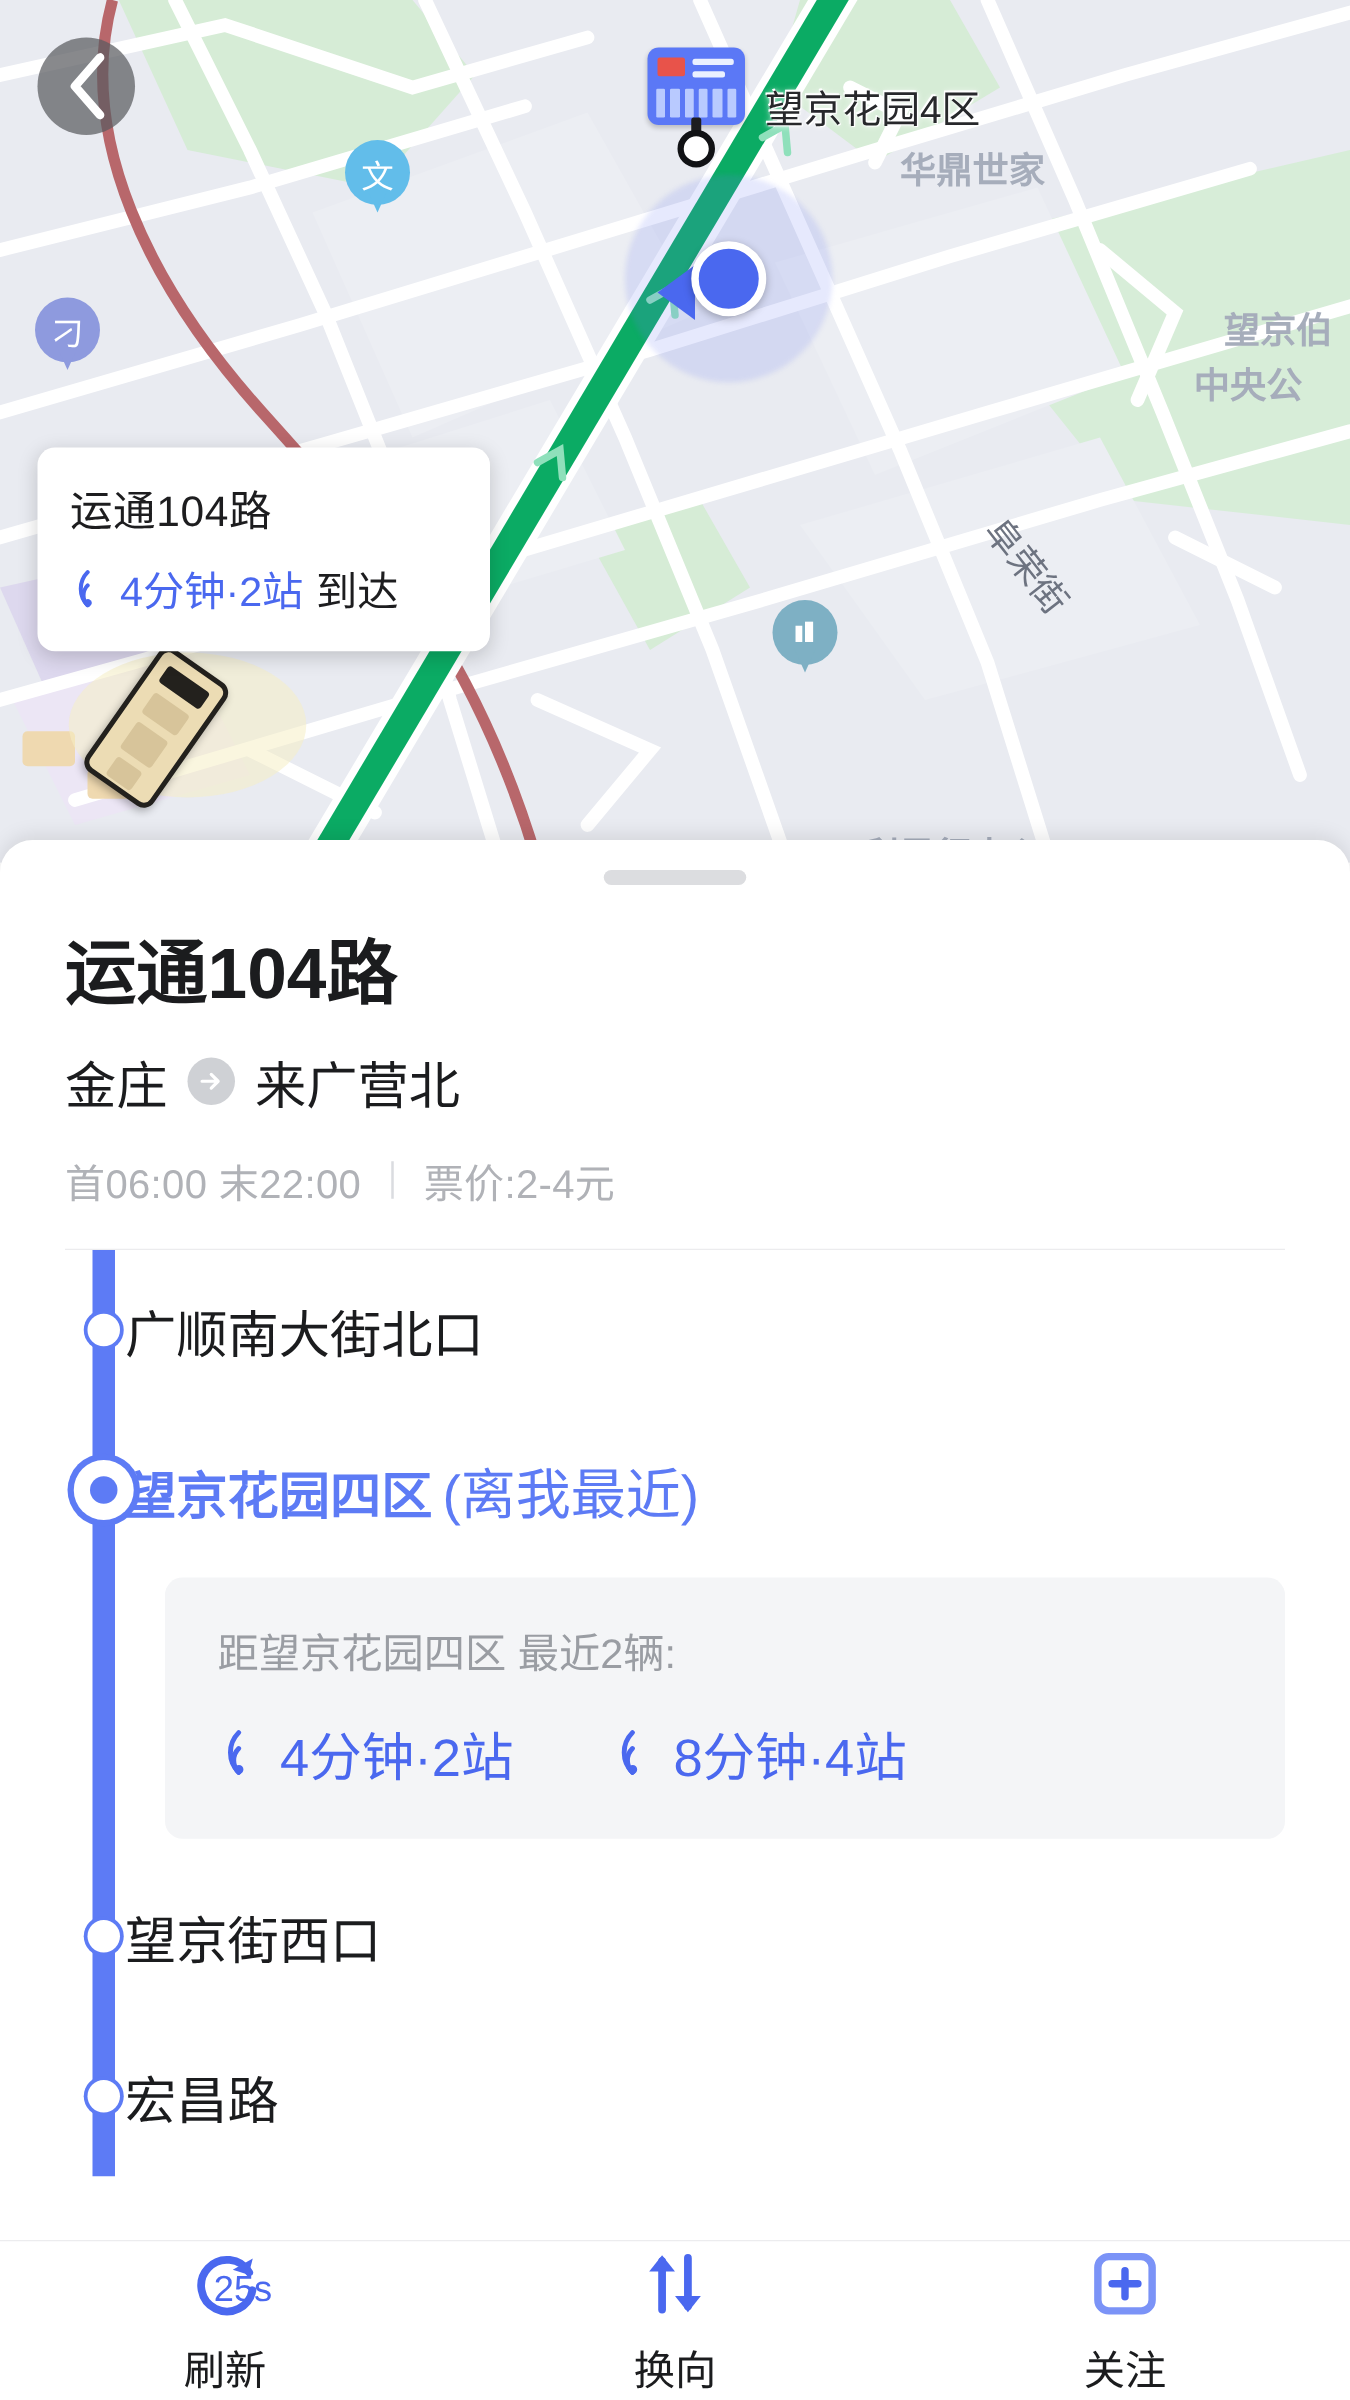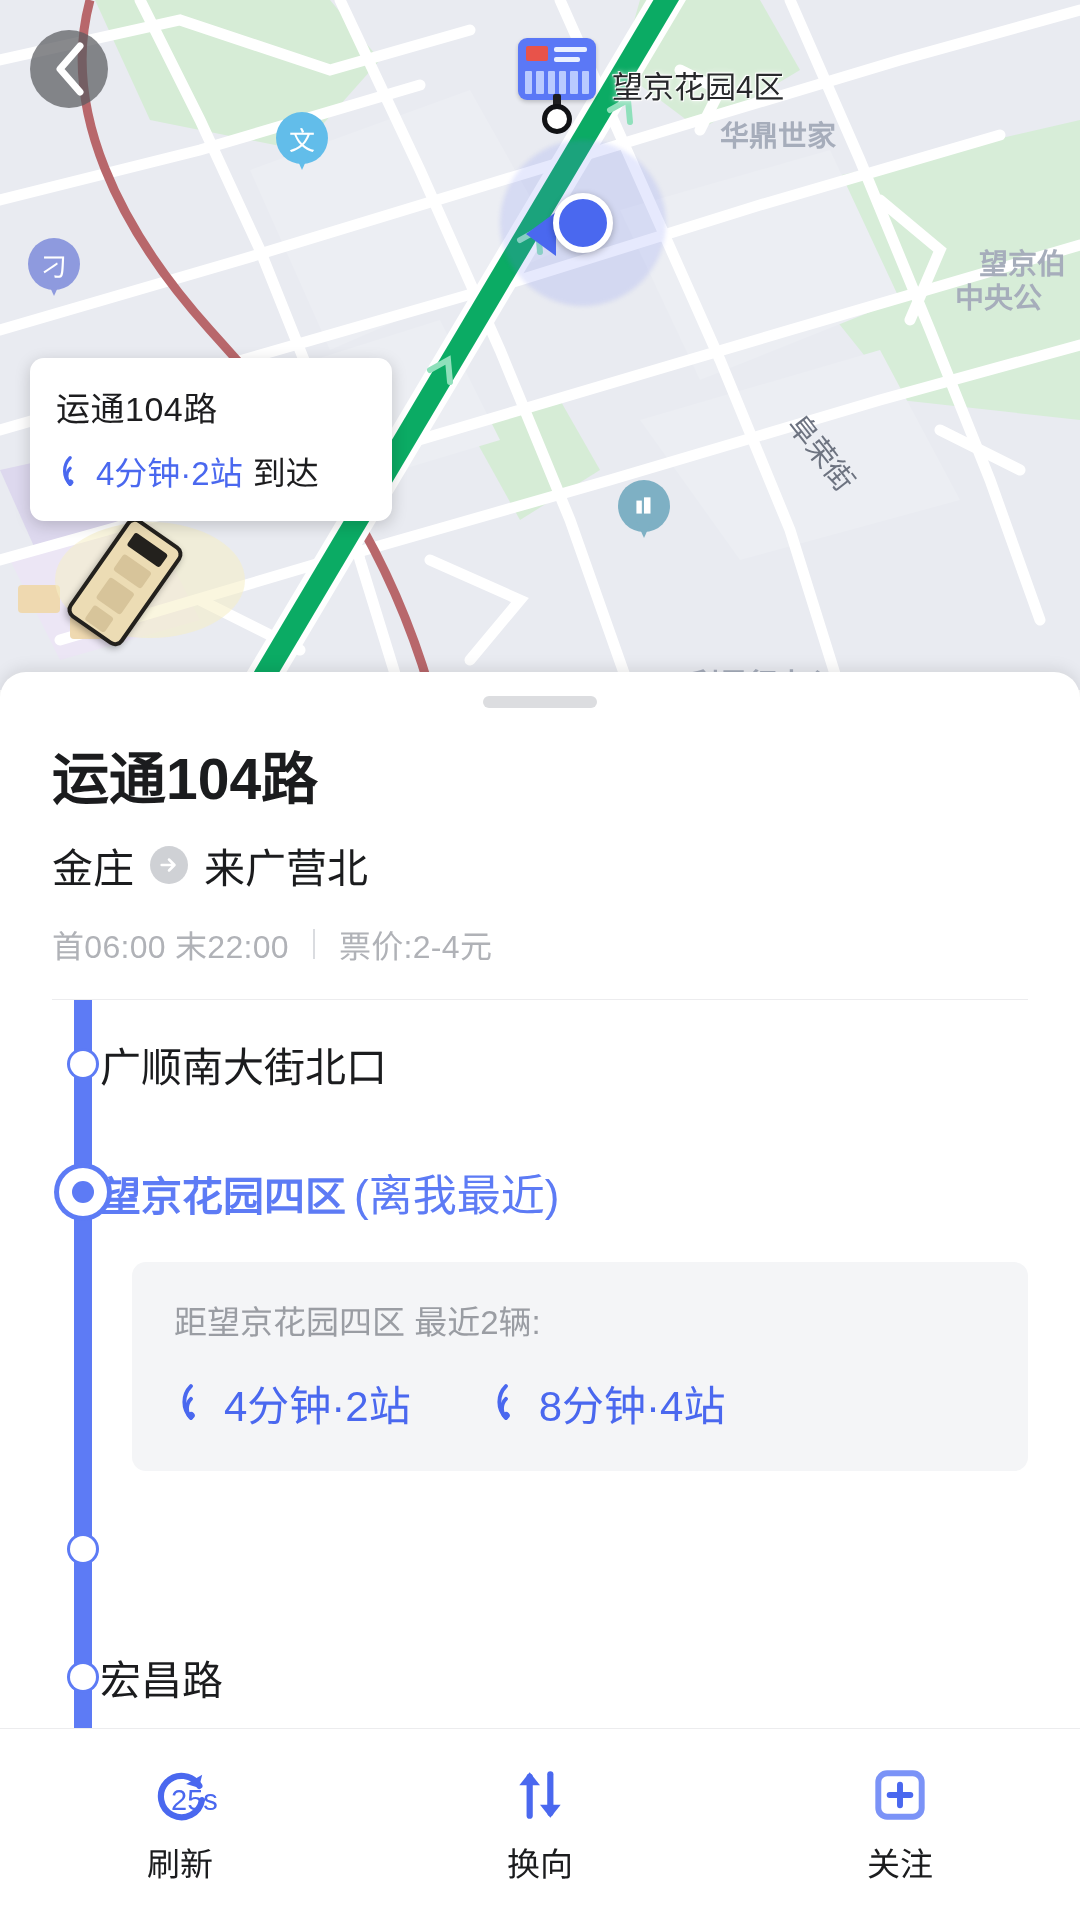--- a/index.html
+++ b/index.html
@@ -296,7 +296,7 @@
 
     <div class="poi-text" style="left:720px; top:112px;">华鼎世家</div>
     <div class="poi-text" style="left:979px; top:240px;">望京伯</div>
-    <div class="poi-text" style="left:955px; top:274px;">中央公</div>
+    <div class="poi-text" style="left:955px; top:284px;">中央公</div>
     <div class="poi-text" style="left:780px; top:430px; transform:rotate(52deg); color:#6d7380; font-weight:500;">阜荣街</div>
     <div class="poi-text" style="left:690px; top:660px;">利星行中心</div>
 

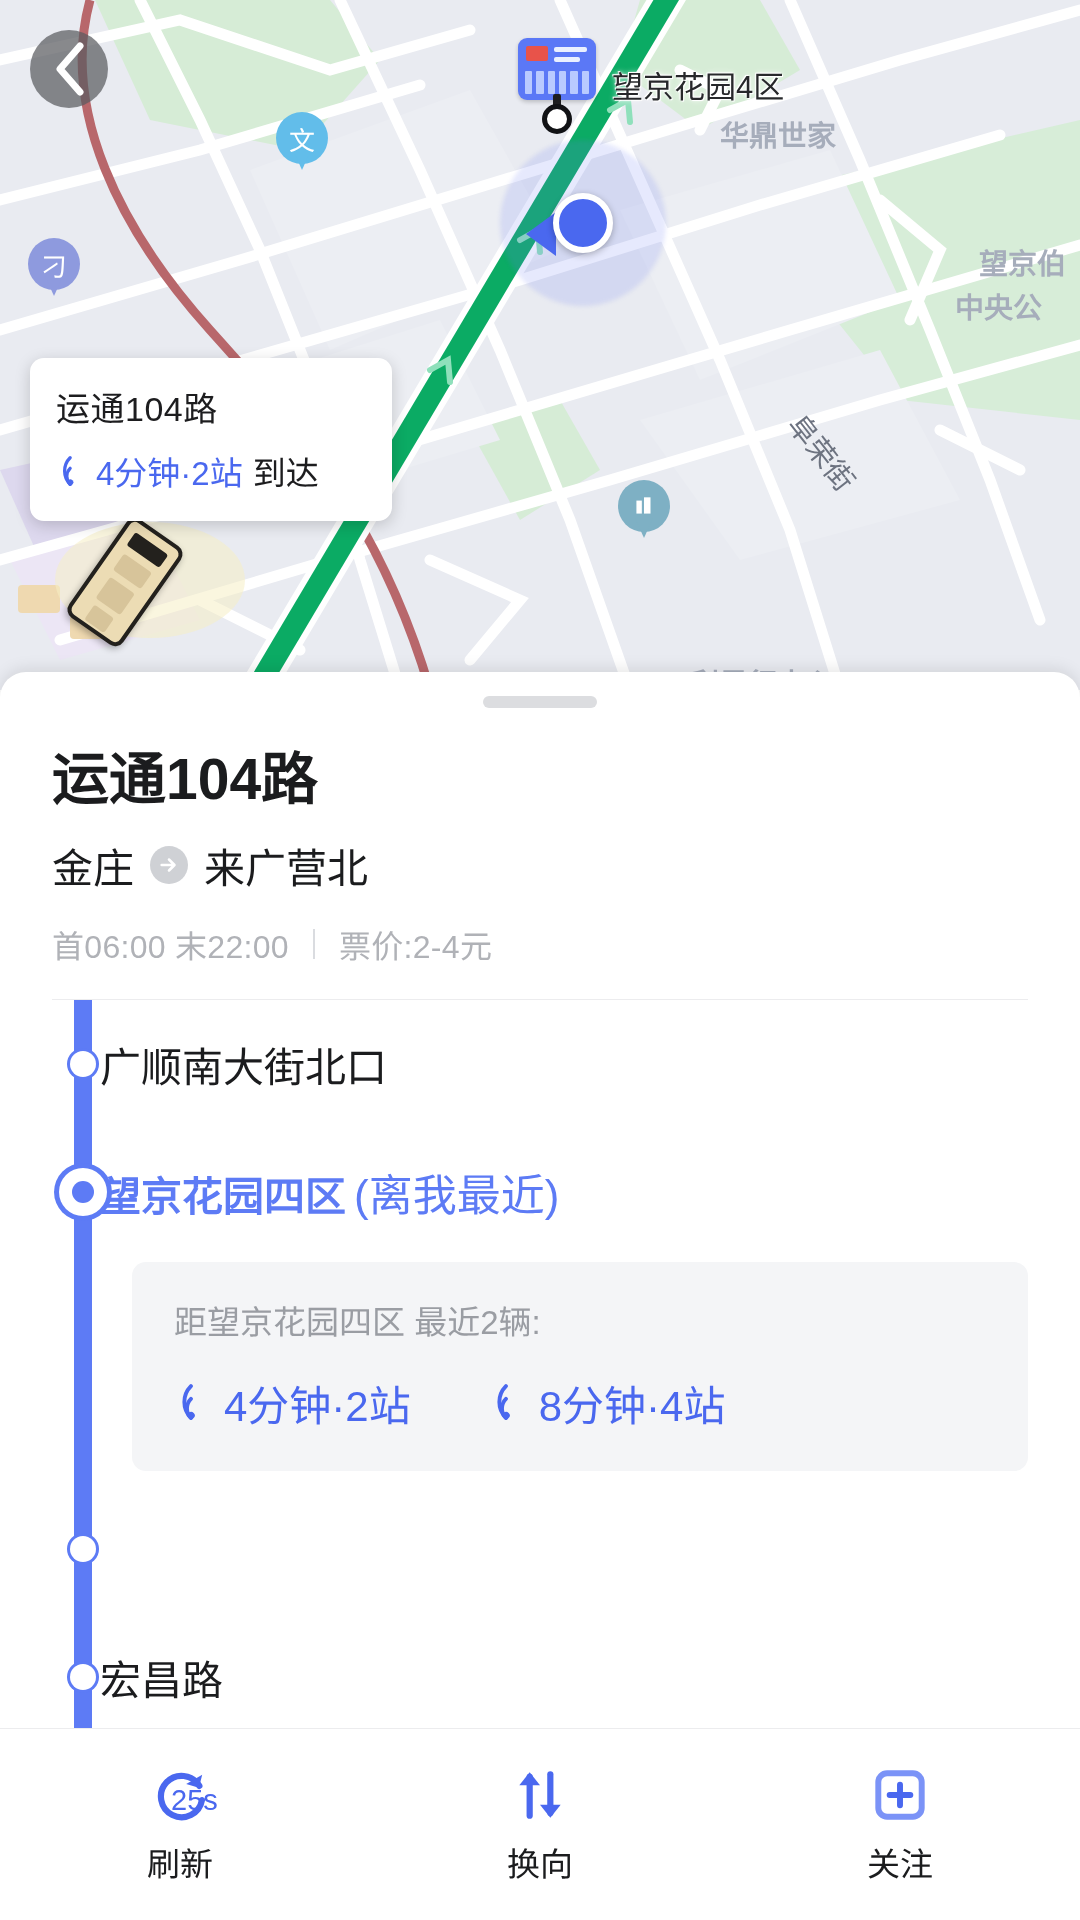--- a/index.html
+++ b/index.html
@@ -436,6 +436,7 @@
 
       <div class="stop-row">
         <span class="node"></span>
+        <span class="stop-name">望京街西口</span>
       </div>
 
       <div class="stop-row">

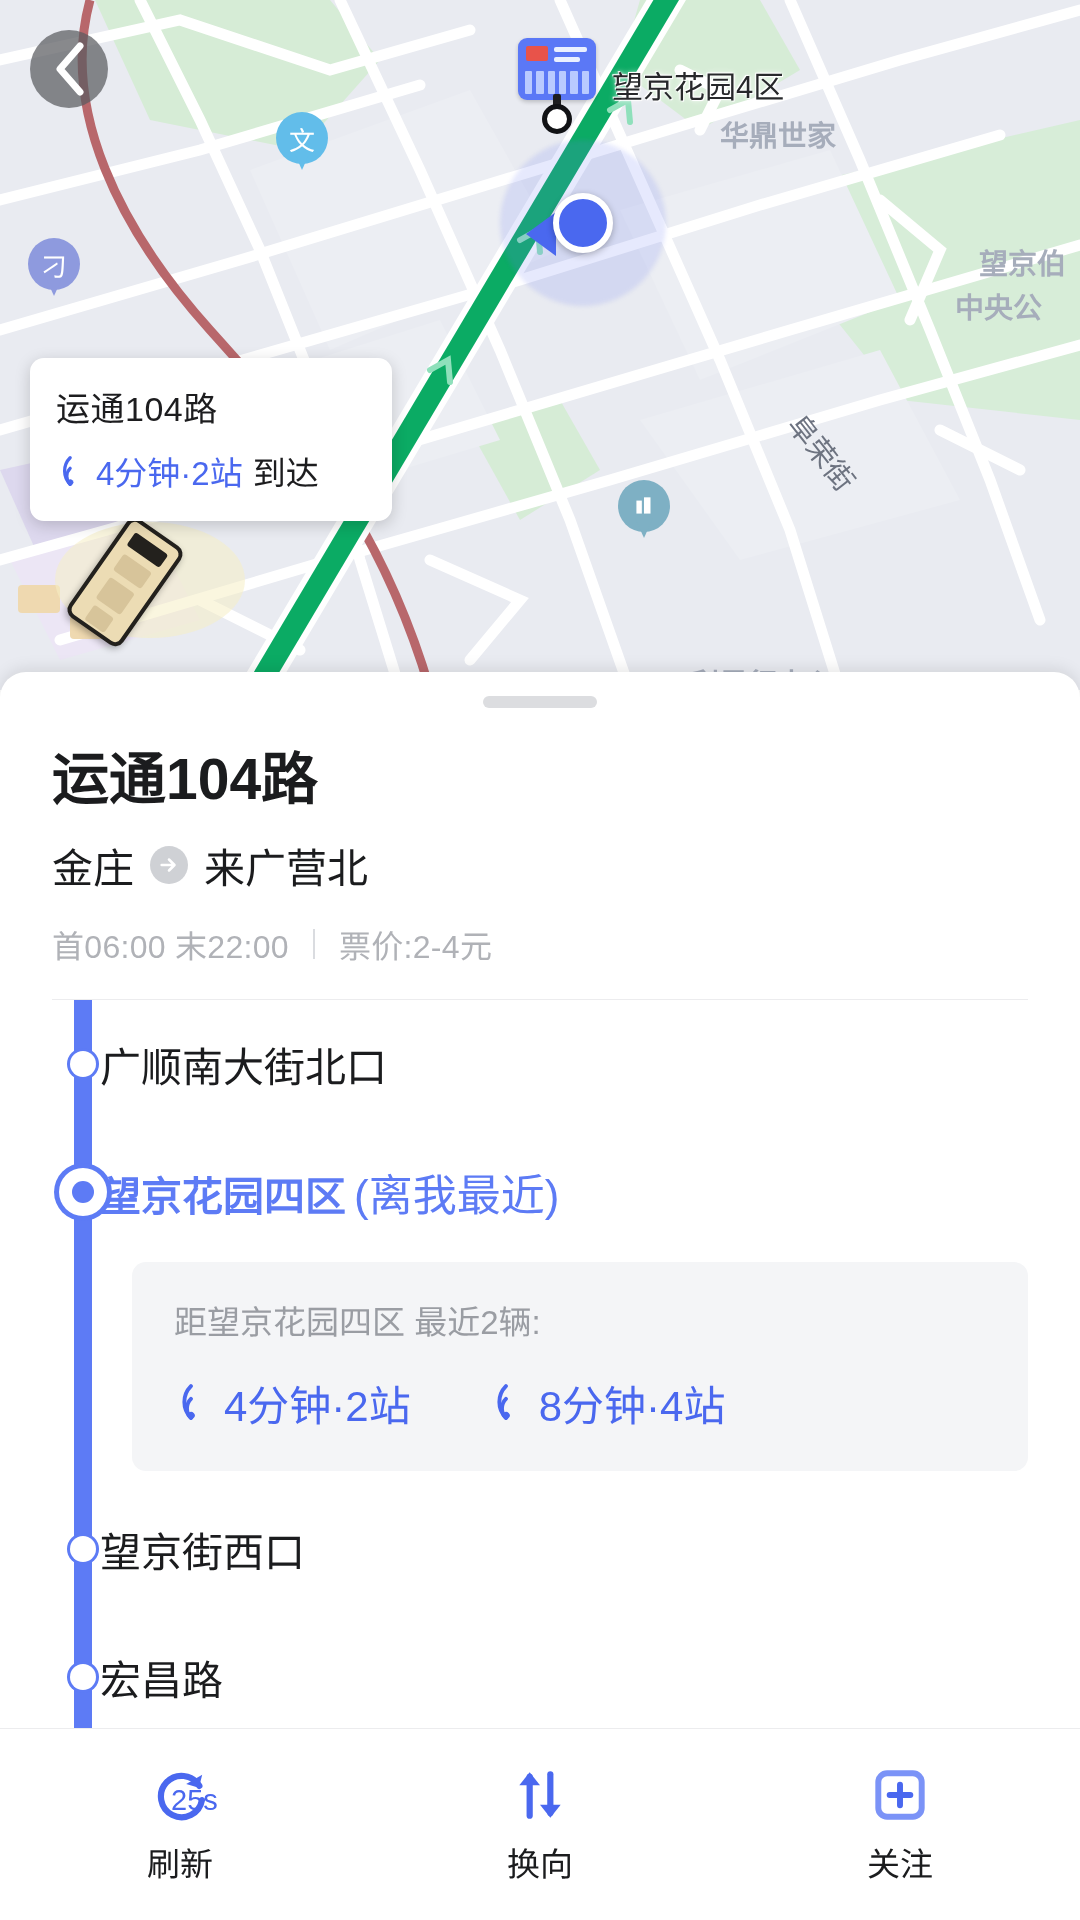--- a/index.html
+++ b/index.html
@@ -215,7 +215,7 @@
 
   
   .bottombar {
-    position: absolute; left: 0; bottom: 0; width: 1080px; height: 192px;
+    position: absolute; left: 0; bottom: 0; width: 1080px; height: 128px;
     background: #fff; display: flex; align-items: center;
     border-top: 1px solid #ececee; z-index: 50;
   }

